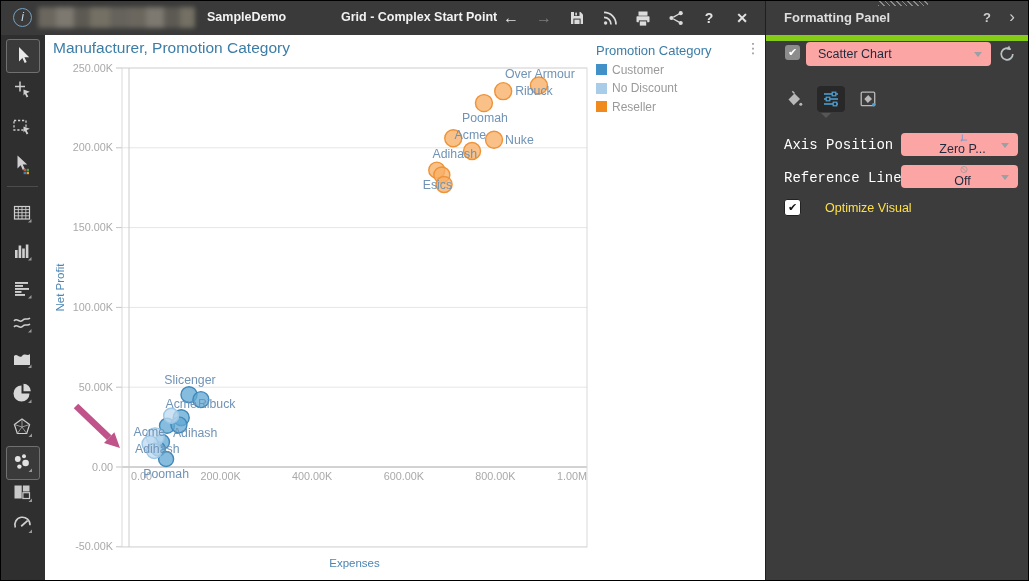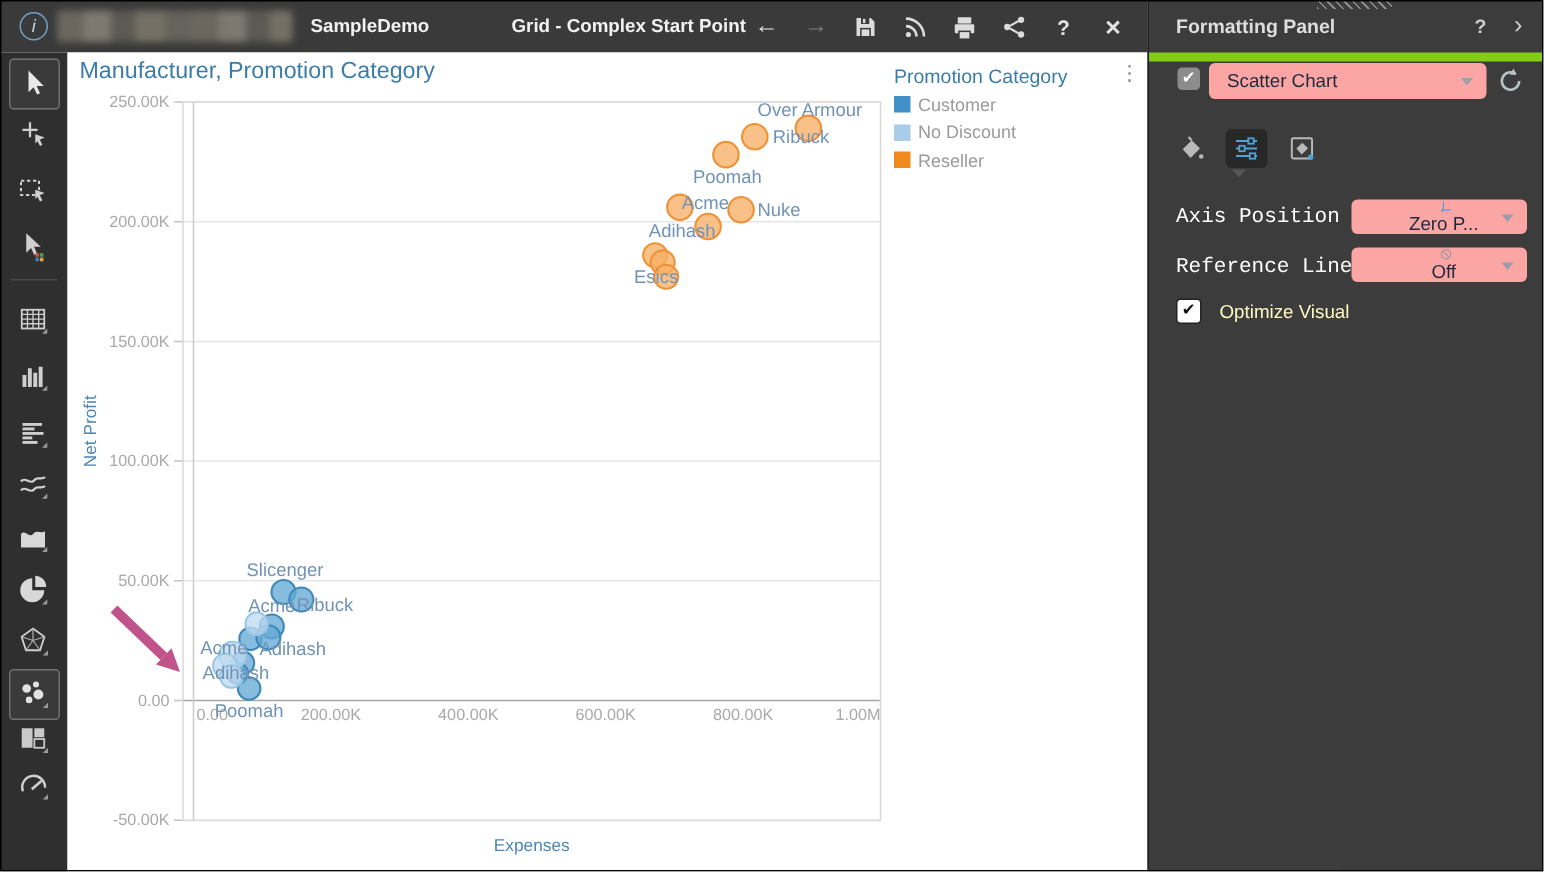--- a/index.html
+++ b/index.html
@@ -72,7 +72,7 @@
   .dd.field .fld-ico{margin-left:9px;width:16px;height:16px;}
   .dd.field .dd-text{margin-left:6px;}
   .fp-check{position:absolute;left:18px;top:199px;display:flex;align-items:center;}
-  .fp-check .lbl{margin-left:12px;color:#fef9c3;font-size:12.5px;}
+  .fp-check .lbl{margin-left:24px;color:#fde047;font-size:12.5px;}
 </style>
 </head>
 <body>

